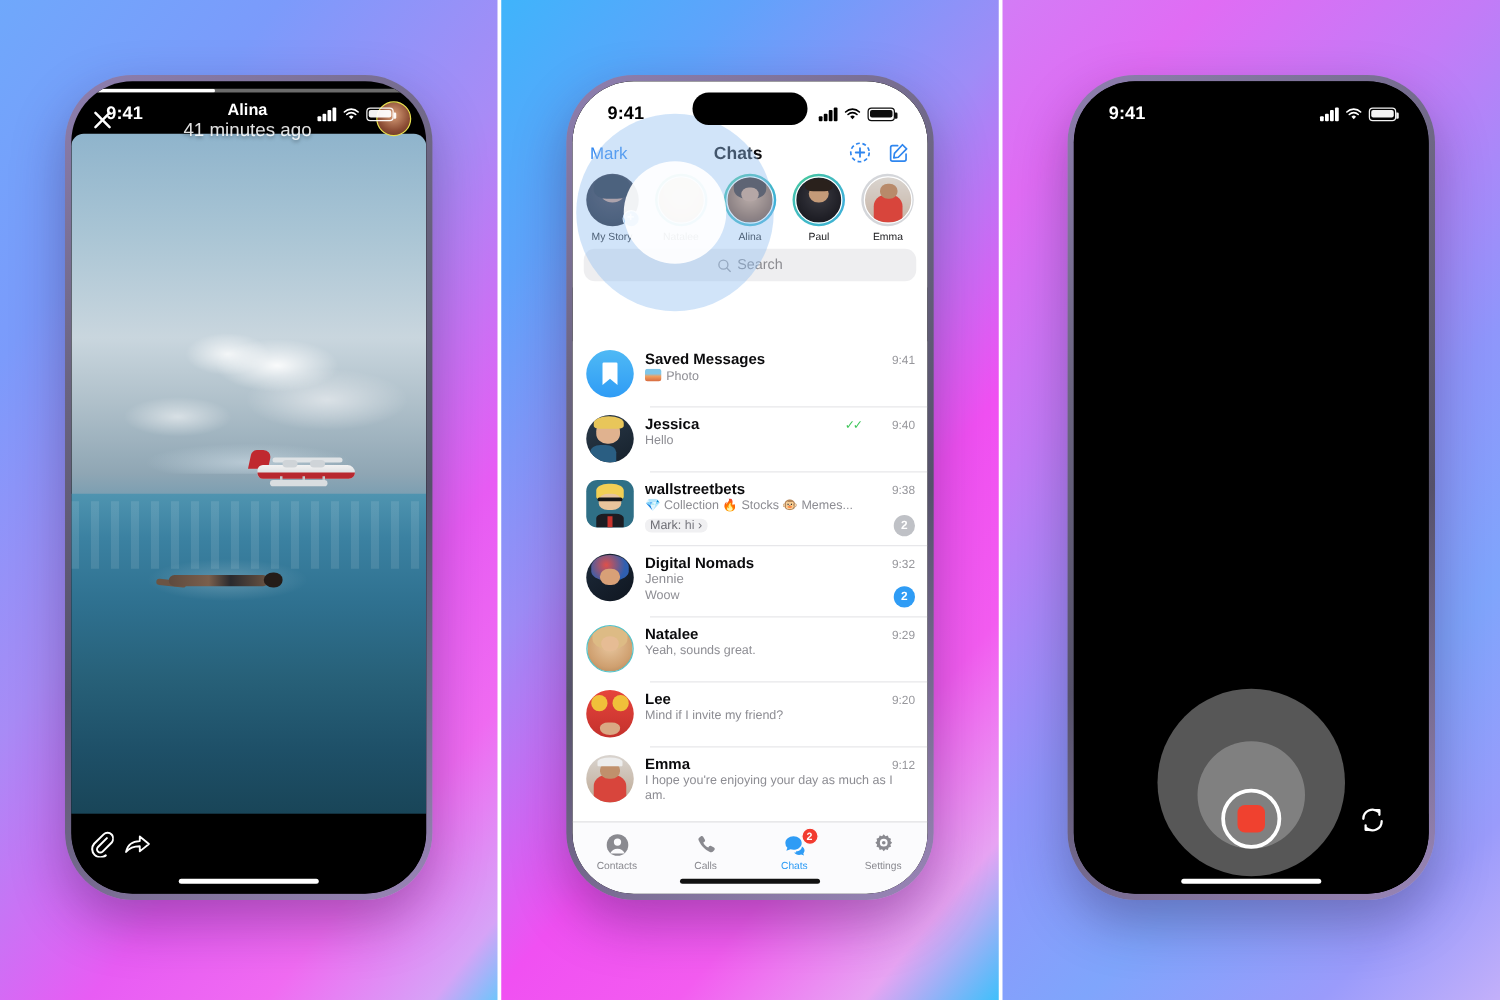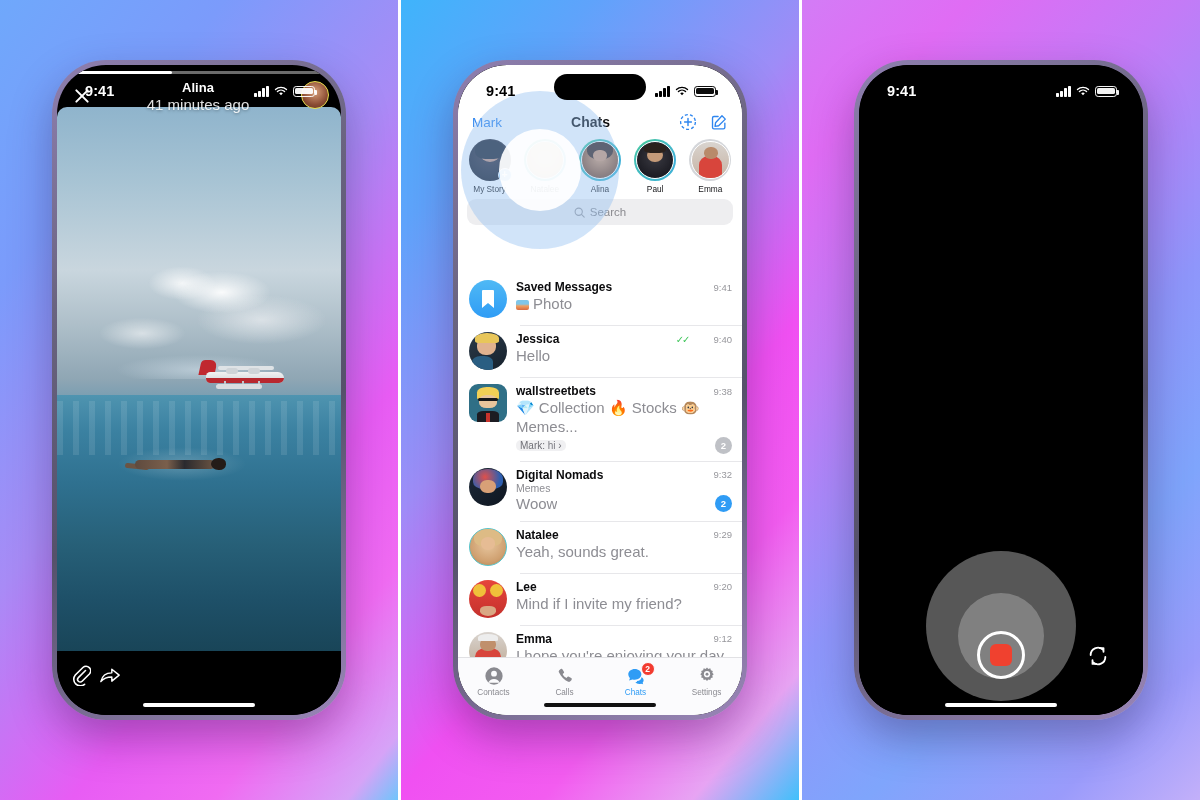--- a/index.html
+++ b/index.html
@@ -149,7 +149,7 @@
     background:#c9ccd1; }
   .row-av.ringed { border:1.4px solid #57c3c9; }
   .row-body { flex:1; min-width:0; }
-  .row-top { display:flex; align-items:center; gap:23px; }
+  .row-top { display:flex; align-items:flex-end; gap:23px; }
   .row-name { font-size:12px; font-weight:700; color:#0b0b0d; flex:1; white-space:nowrap; overflow:hidden; text-overflow:ellipsis; }
   .row-time { font-size:9.5px; color:#97979c; flex:0 0 auto; }
   .row-ticks { color:#3fc65a; font-size:10px; letter-spacing:-2px; margin-right:2px; }

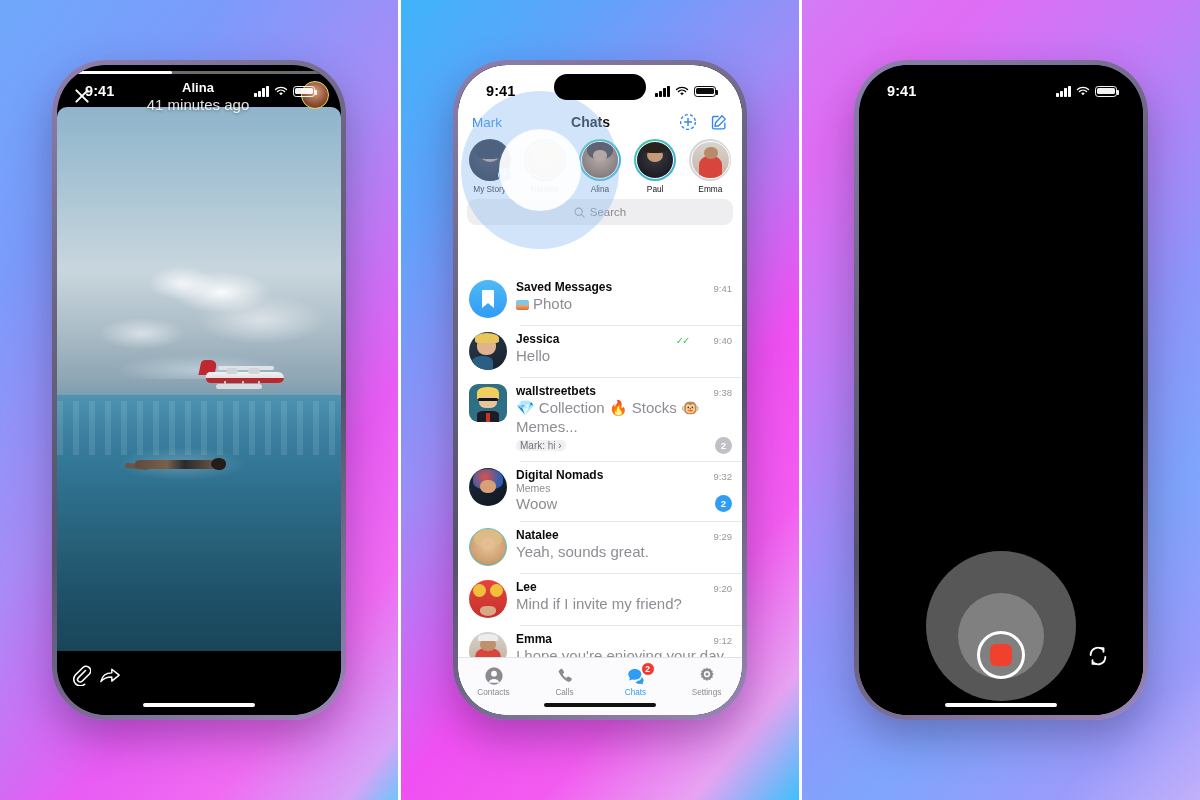--- a/index.html
+++ b/index.html
@@ -153,7 +153,7 @@
   .row-name { font-size:12px; font-weight:700; color:#0b0b0d; flex:1; white-space:nowrap; overflow:hidden; text-overflow:ellipsis; }
   .row-time { font-size:9.5px; color:#97979c; flex:0 0 auto; }
   .row-ticks { color:#3fc65a; font-size:10px; letter-spacing:-2px; margin-right:2px; }
-  .row-msg { font-size:15px; color:#8d8d93; line-height:1.26; margin-top:1px;
+  .row-msg { font-size:10px; color:#8d8d93; line-height:1.26; margin-top:1px;
     overflow:hidden; }
   .row-sub2 { font-size:10.5px; color:#8d8d93; }
   .badge { min-width:17px; height:17px; border-radius:9px; display:flex; align-items:center;

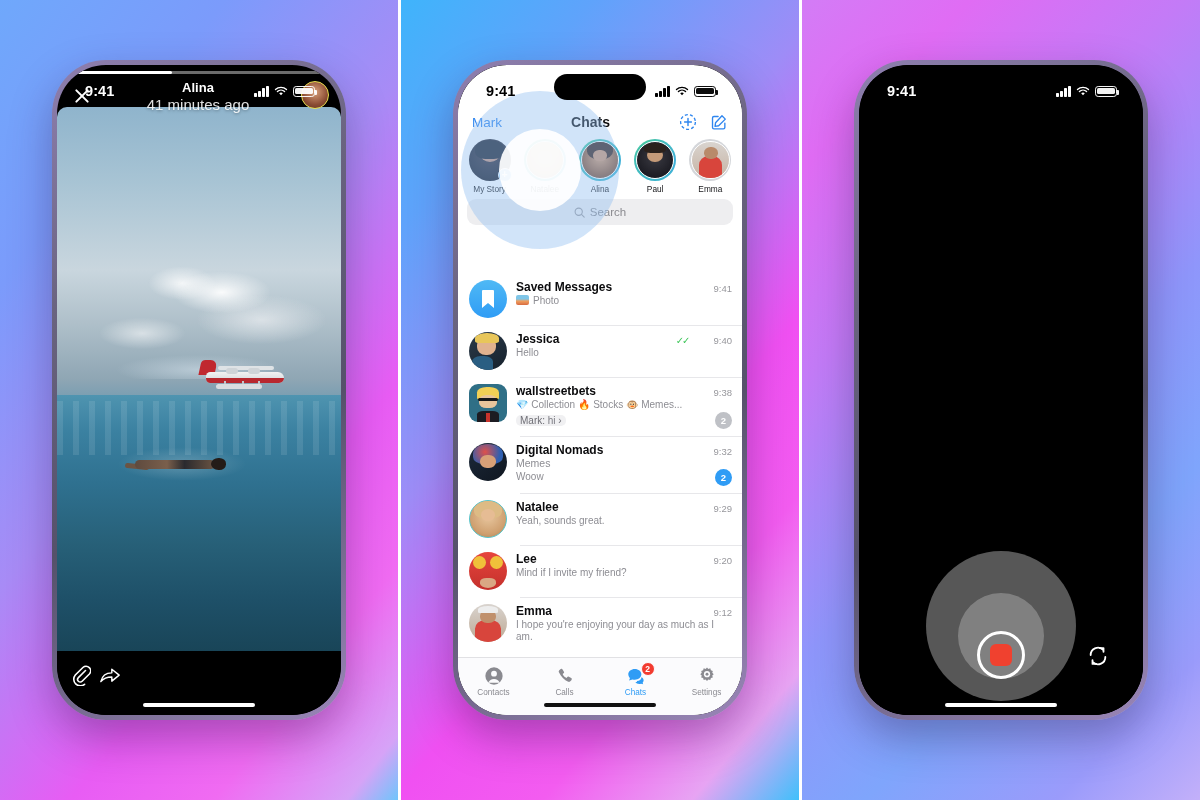--- a/index.html
+++ b/index.html
@@ -483,7 +483,7 @@
                   <span class="row-name">Digital Nomads</span>
                   <span class="row-time">9:32</span>
                 </div>
-                <div class="row-sub2">Memes</div>
+                <div class="row-sub2">Jennie</div>
                 <div style="display:flex;align-items:center;justify-content:space-between">
                   <span class="row-msg">Woow</span>
                   <span class="badge blue">2</span>

